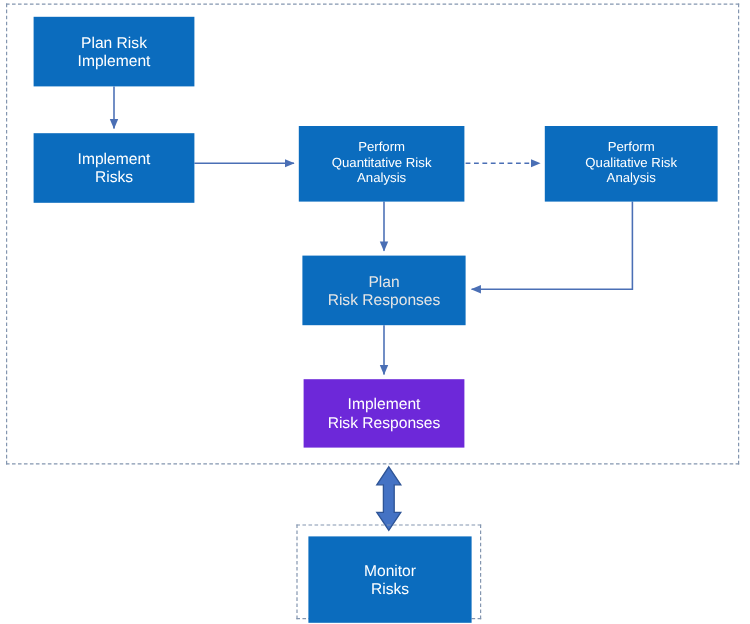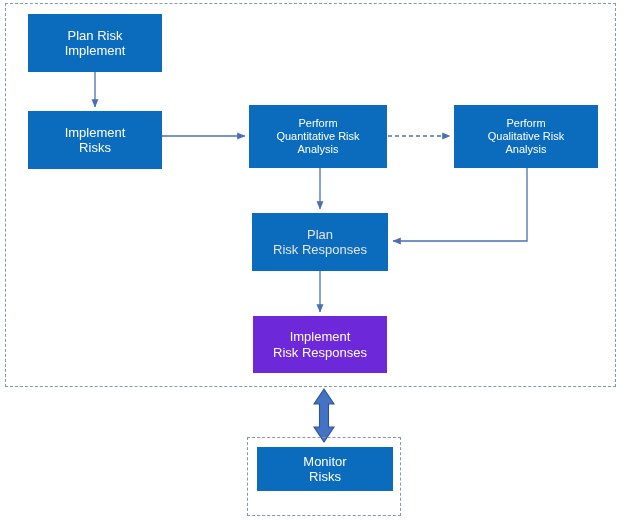--- a/index.html
+++ b/index.html
@@ -113,7 +113,7 @@
     <span class="label"><span>Implement</span><br><span>Risk Responses</span></span>
   </div>
 
-  <div class="node" id="node-monitor-risks" style="left: 257px; top: 447px; width: 136px; height: 44px; background: rgb(11, 108, 190); color: rgb(255, 255, 255);">
+  <div class="node" id="node-monitor-risks" style="left: 257px; top: 447px; width: 136px; height: 72px; background: rgb(11, 108, 190); color: rgb(255, 255, 255);">
     <span class="label"><span>Monitor</span><br><span>Risks</span></span>
   </div>
 

